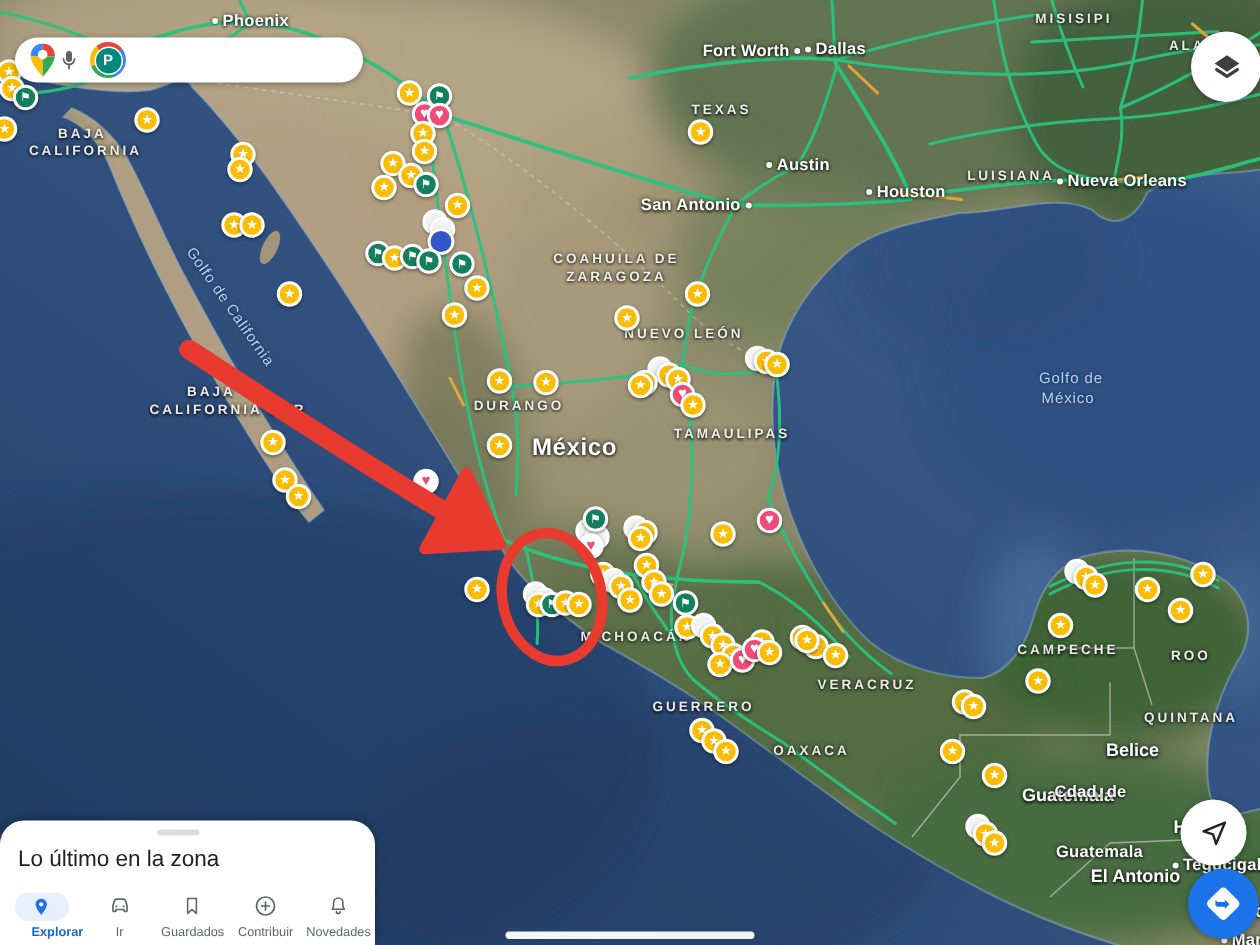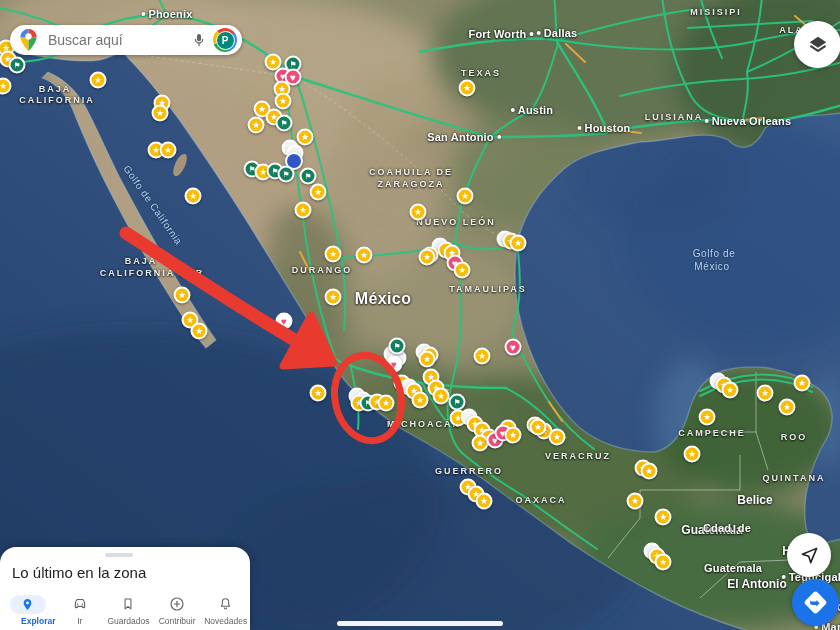--- a/index.html
+++ b/index.html
@@ -458,7 +458,6 @@
       </g>
       <circle cx="12" cy="10.5" r="4" fill="#fff"></circle>
     </svg>
-    <input type="text" value="" placeholder="Buscar aquí" style="">
     <svg width="16" height="18" viewBox="0 0 24 24">
       <path d="M12,14 a3,3 0 0 0 3,-3 V6 a3,3 0 0 0 -6,0 v5 a3,3 0 0 0 3,3 z" fill="#5f6368"></path>
       <path d="M6.5,11 a5.5,5.5 0 0 0 11,0" fill="none" stroke="#5f6368" stroke-width="1.8" stroke-linecap="round"></path>

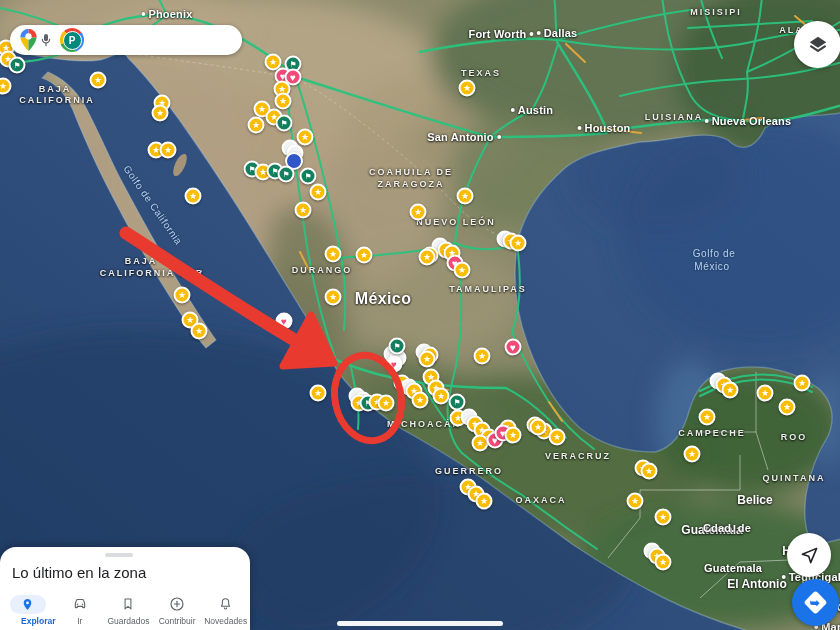--- a/index.html
+++ b/index.html
@@ -255,7 +255,7 @@
       <span class="lbl region" style="left: 411px; top: 184px; transform: translate(-50%, -50%);">
         <span>ZARAGOZA</span>
       </span>
-      <span class="lbl region" style="left: 322px; top: 270px; transform: translate(-50%, -50%);">
+      <span class="lbl region" style="left: 346px; top: 270px; transform: translate(-50%, -50%);">
         <span>DURANGO</span>
       </span>
       <span class="lbl region" style="left: 456px; top: 222px; transform: translate(-50%, -50%);">

